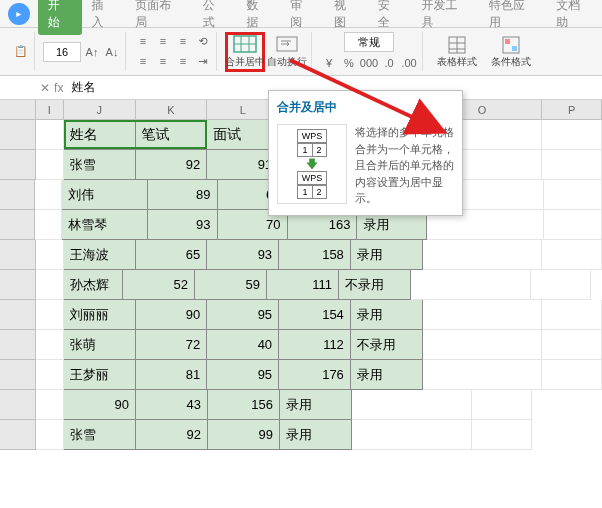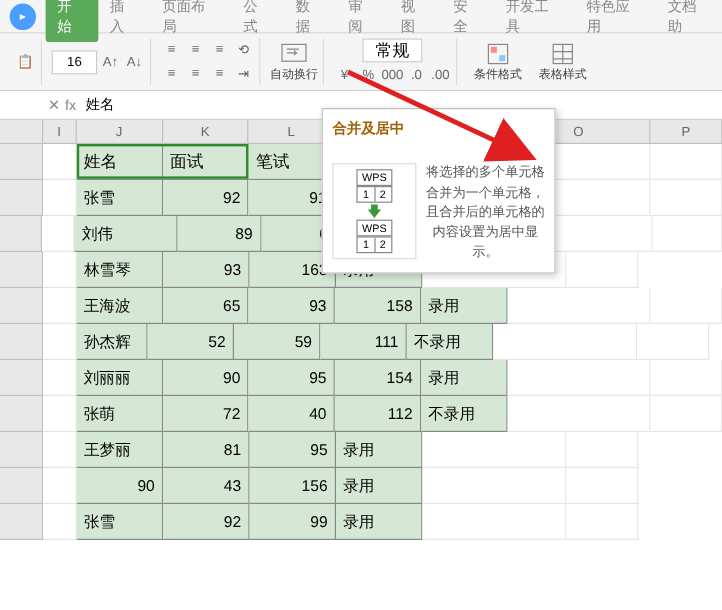--- a/index.html
+++ b/index.html
@@ -19,7 +19,7 @@
     .merge-btn.highlight { border: 3px solid #e02020; }
     .merge-btn svg { width: 24px; height: 18px; }
     .merge-label { font-size: 10px; color: #444; margin-top: 2px; white-space: nowrap; }
-    .format-box { width: 50px; height: 20px; border: 1px solid #ccc; background: #fff; font-size: 14px; text-align: center; line-height: 18px; }
+    .format-box { width: 50px; height: 20px; border: 1px solid #ccc; background: #fff; font-size: 11px; text-align: center; line-height: 18px; }
     .big-btn { display: flex; flex-direction: column; align-items: center; padding: 2px 6px; cursor: pointer; }
     .big-btn svg { width: 20px; height: 20px; }
     .big-btn-label { font-size: 10px; color: #444; }

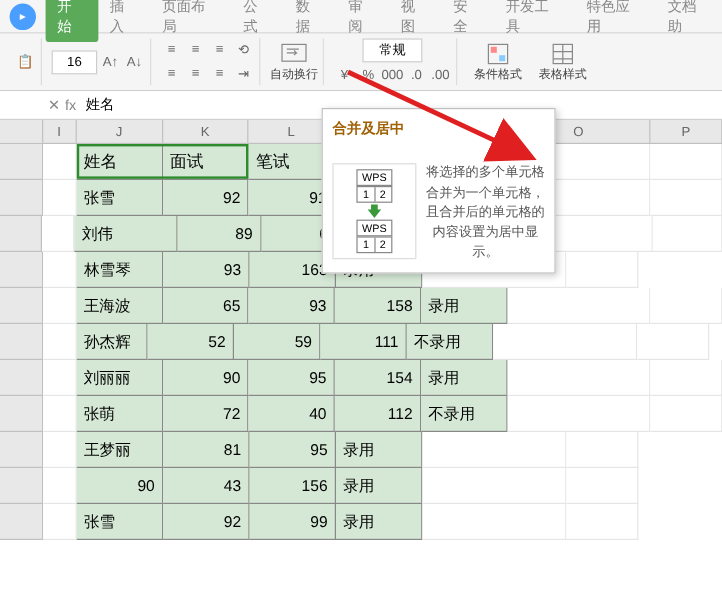--- a/index.html
+++ b/index.html
@@ -95,6 +95,15 @@
     </div>
   </div>
   <div class="toolbar-group">
+    <div class="merge-btn highlight">
+      <svg viewBox="0 0 24 18">
+          <rect x="1" y="1" width="22" height="16" fill="none" stroke="#4a8" stroke-width="1.5"></rect>
+          <line x1="8" y1="1" x2="8" y2="17" stroke="#4a8"></line>
+          <line x1="16" y1="1" x2="16" y2="17" stroke="#4a8"></line>
+          <line x1="1" y1="9" x2="23" y2="9" stroke="#4a8"></line>
+        </svg>
+      <div class="merge-label">合并居中</div>
+    </div>
     <div class="merge-btn">
       <svg viewBox="0 0 24 18">
           <rect x="2" y="2" width="20" height="14" fill="none" stroke="#888"></rect>

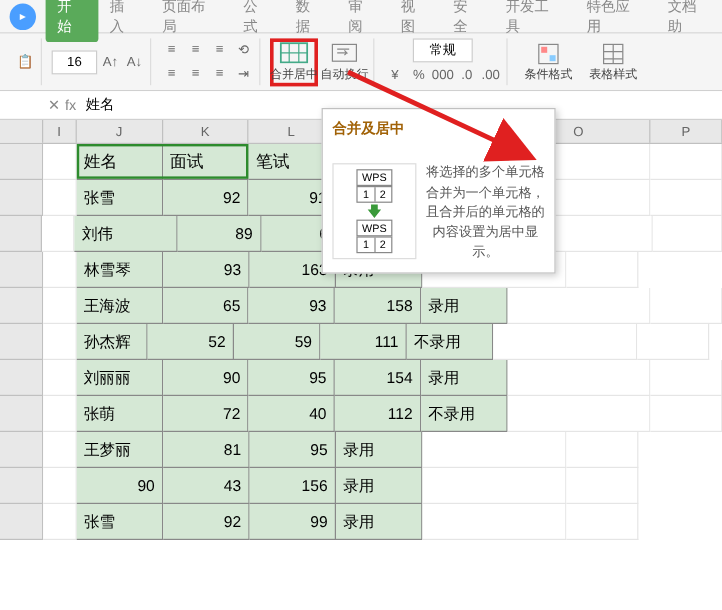--- a/index.html
+++ b/index.html
@@ -126,19 +126,19 @@
     <div class="big-btn">
       <svg viewBox="0 0 20 20">
           <rect x="2" y="2" width="16" height="16" fill="none" stroke="#888"></rect>
-          <rect x="4" y="4" width="5" height="5" fill="#f88"></rect>
-          <rect x="11" y="11" width="5" height="5" fill="#8cf"></rect>
-        </svg>
-      <div class="big-btn-label">条件格式</div>
+          <line x1="2" y1="8" x2="18" y2="8" stroke="#888"></line>
+          <line x1="2" y1="14" x2="18" y2="14" stroke="#888"></line>
+          <line x1="10" y1="2" x2="10" y2="18" stroke="#888"></line>
+        </svg>
+      <div class="big-btn-label">表格样式</div>
     </div>
     <div class="big-btn">
       <svg viewBox="0 0 20 20">
           <rect x="2" y="2" width="16" height="16" fill="none" stroke="#888"></rect>
-          <line x1="2" y1="8" x2="18" y2="8" stroke="#888"></line>
-          <line x1="2" y1="14" x2="18" y2="14" stroke="#888"></line>
-          <line x1="10" y1="2" x2="10" y2="18" stroke="#888"></line>
-        </svg>
-      <div class="big-btn-label">表格样式</div>
+          <rect x="4" y="4" width="5" height="5" fill="#f88"></rect>
+          <rect x="11" y="11" width="5" height="5" fill="#8cf"></rect>
+        </svg>
+      <div class="big-btn-label">条件格式</div>
     </div>
   </div>
 </div>

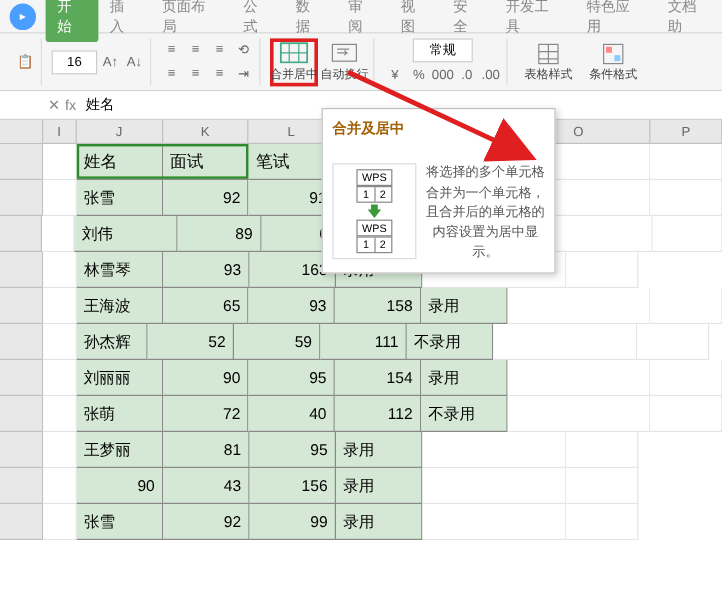--- a/index.html
+++ b/index.html
@@ -45,7 +45,7 @@
     .red-arrow { position: absolute; pointer-events: none; z-index: 50; }
     
     .tooltip { position: absolute; background: #fff; border: 1px solid #c0c0c0; box-shadow: 2px 2px 6px rgba(0,0,0,0.2); padding: 8px; z-index: 40; width: 195px; }
-    .tooltip-title { font-size: 12px; font-weight: bold; margin-bottom: 20px; color: #a16207; }
+    .tooltip-title { font-size: 12px; font-weight: bold; margin-bottom: 8px; color: #0369a1; }
     .tooltip-body { display: flex; gap: 8px; text-align: center; }
     .tooltip-img { width: 70px; height: 80px; border: 1px solid #ddd; background: #fff; display: flex; flex-direction: column; align-items: center; justify-content: space-around; padding: 4px; }
     .tooltip-text { font-size: 11px; color: #555; line-height: 1.5; flex: 1; }

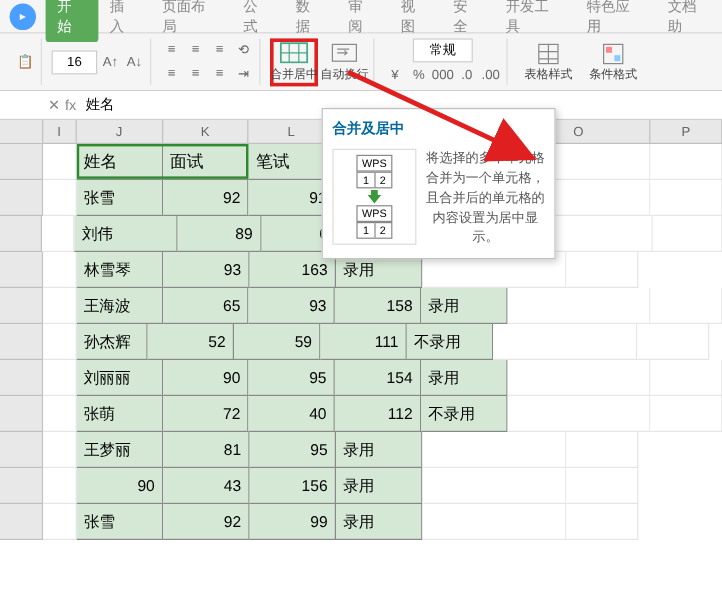--- a/index.html
+++ b/index.html
@@ -168,8 +168,8 @@
         <div class="row-header"></div>
         <div class="cell outside" style="width:28px"></div>
         <div class="cell" style="width:72px">姓名</div>
+        <div class="cell" style="width:72px">笔试</div>
         <div class="cell" style="width:72px">面试</div>
-        <div class="cell" style="width:72px">笔试</div>
         <div class="cell" style="width:72px"></div>
         <div class="cell" style="width:72px"></div>
         <div class="cell outside" style="width:120px"></div>

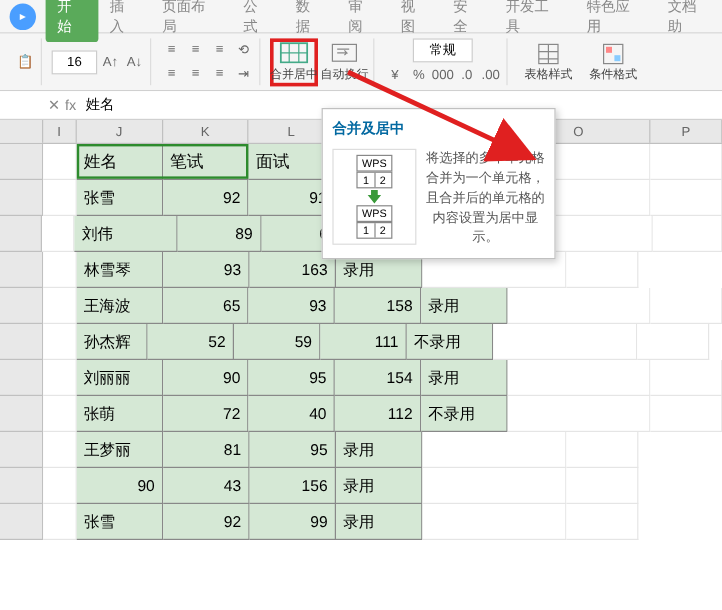--- a/index.html
+++ b/index.html
@@ -46,7 +46,7 @@
     
     .tooltip { position: absolute; background: #fff; border: 1px solid #c0c0c0; box-shadow: 2px 2px 6px rgba(0,0,0,0.2); padding: 8px; z-index: 40; width: 195px; }
     .tooltip-title { font-size: 12px; font-weight: bold; margin-bottom: 8px; color: #0369a1; }
-    .tooltip-body { display: flex; gap: 8px; text-align: center; }
+    .tooltip-body { display: flex; gap: 8px; }
     .tooltip-img { width: 70px; height: 80px; border: 1px solid #ddd; background: #fff; display: flex; flex-direction: column; align-items: center; justify-content: space-around; padding: 4px; }
     .tooltip-text { font-size: 11px; color: #555; line-height: 1.5; flex: 1; }
     .mini-table { display: flex; border: 1px solid #888; font-size: 9px; }

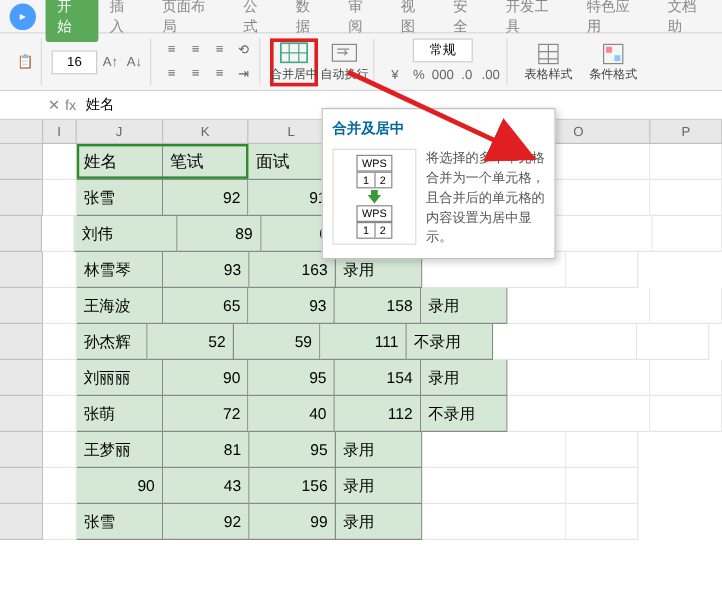--- a/index.html
+++ b/index.html
@@ -200,7 +200,7 @@
       <div class="row">
         <div class="row-header"></div>
         <div class="cell outside" style="width:28px"></div>
-        <div class="cell" style="width:72px">林雪琴</div>
+        <div class="cell" style="width:88px">林雪琴</div>
         <div class="cell num" style="width:72px">93</div>
         <div class="cell num" style="width:72px">163</div>
         <div class="cell" style="width:72px">录用</div>

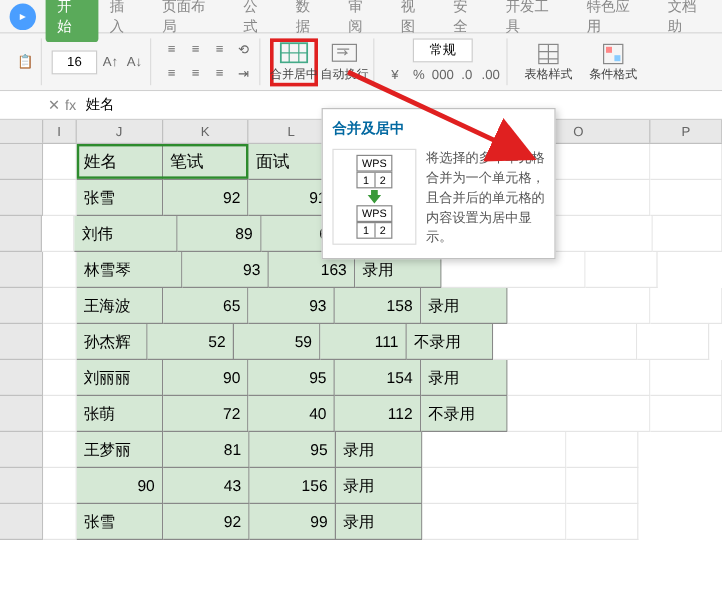--- a/index.html
+++ b/index.html
@@ -202,6 +202,7 @@
         <div class="cell outside" style="width:28px"></div>
         <div class="cell" style="width:88px">林雪琴</div>
         <div class="cell num" style="width:72px">93</div>
+        <div class="cell num" style="width:72px">70</div>
         <div class="cell num" style="width:72px">163</div>
         <div class="cell" style="width:72px">录用</div>
         <div class="cell outside" style="width:120px"></div>

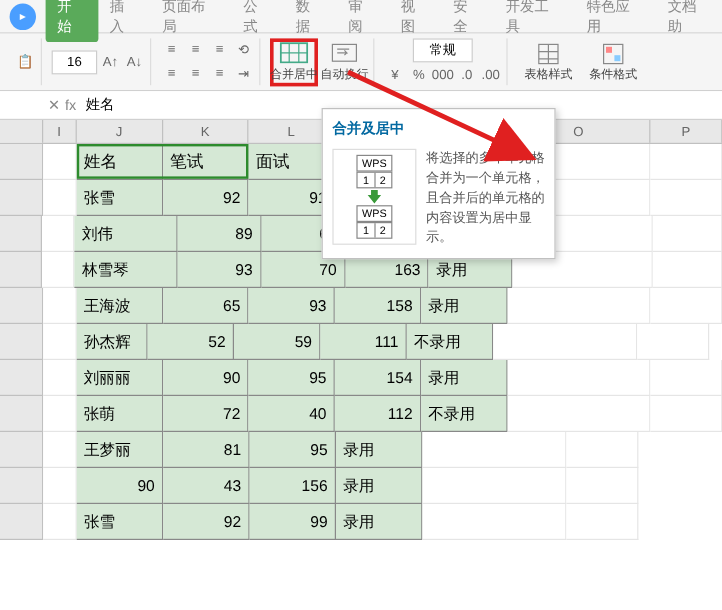--- a/index.html
+++ b/index.html
@@ -258,6 +258,7 @@
         <div class="cell" style="width:72px">王梦丽</div>
         <div class="cell num" style="width:72px">81</div>
         <div class="cell num" style="width:72px">95</div>
+        <div class="cell num" style="width:72px">176</div>
         <div class="cell" style="width:72px">录用</div>
         <div class="cell outside" style="width:120px"></div>
         <div class="cell outside" style="width:60px"></div>

